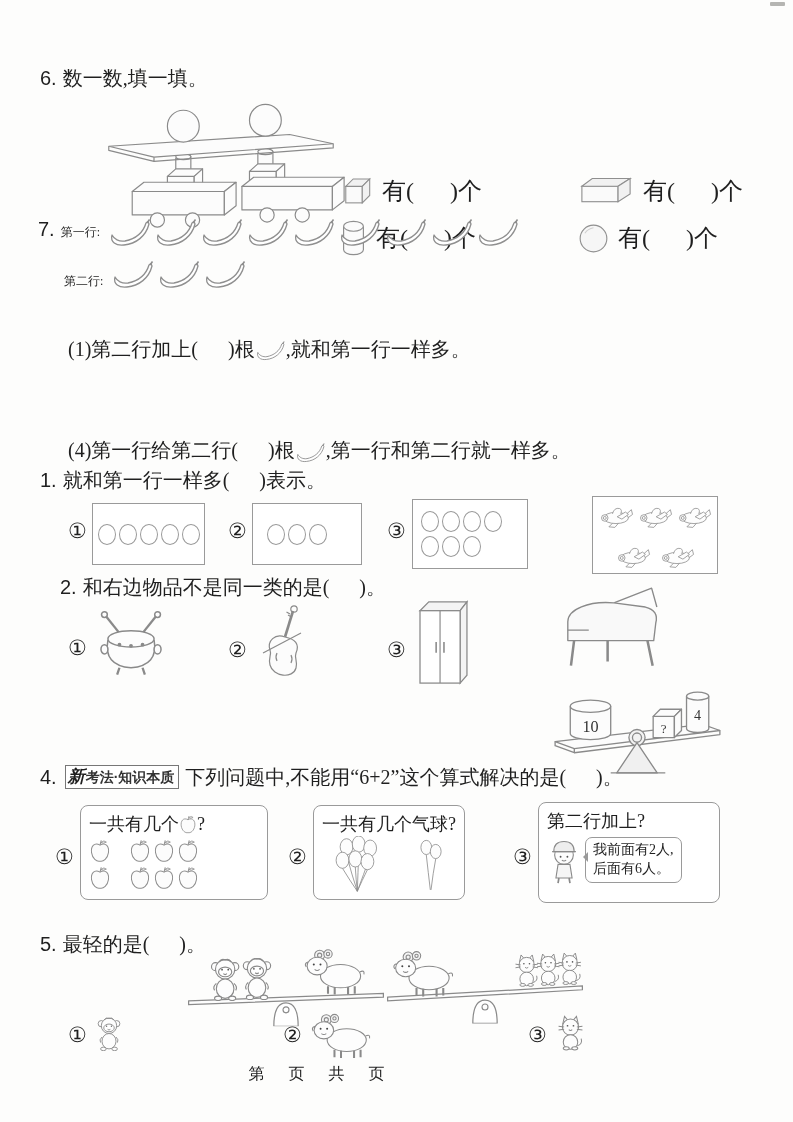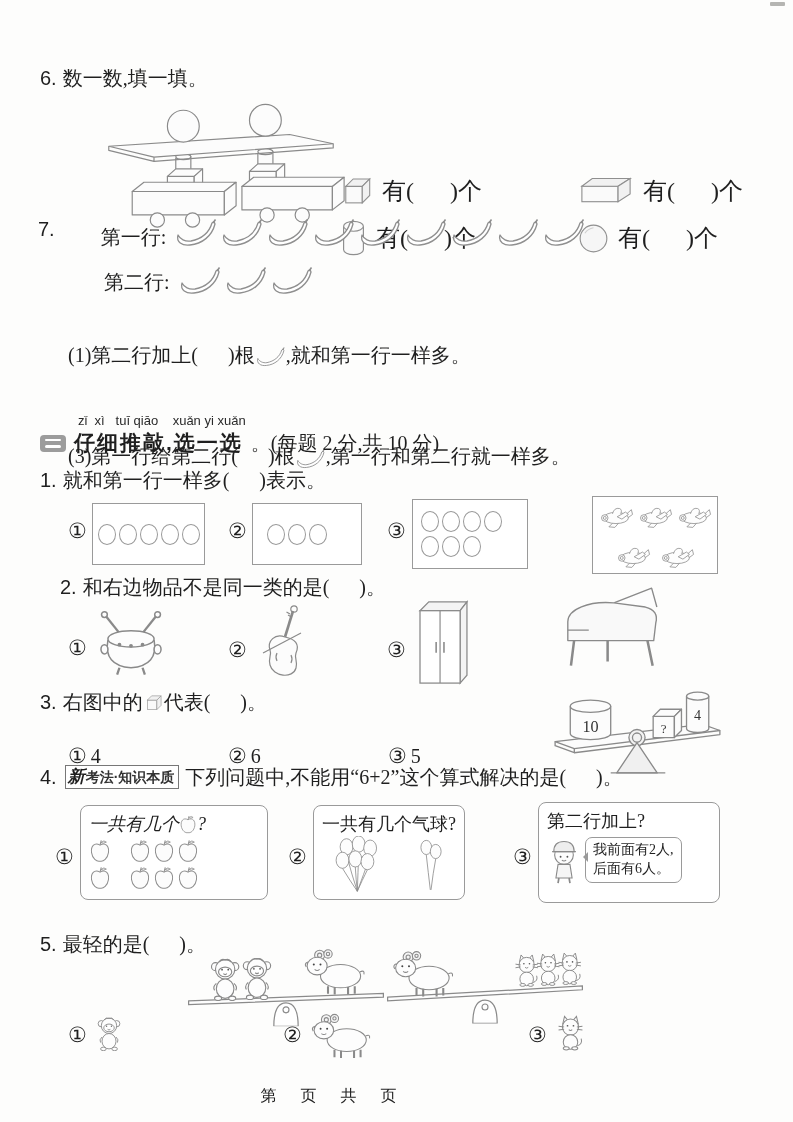--- a/index.html
+++ b/index.html
@@ -24,7 +24,7 @@
 
   
   .banana-row{display:flex;align-items:center;gap:2px;}
-  .row-label{font-size:20px;white-space:pre;margin-right:8px;margin-left:40px;}
+  .row-label{font-size:12px;white-space:pre;margin-right:8px;}
 
   
   .pinyin{font-family:"Liberation Sans",sans-serif;font-size:13px;color:#2a2a2a;white-space:pre;margin-left:38px;}

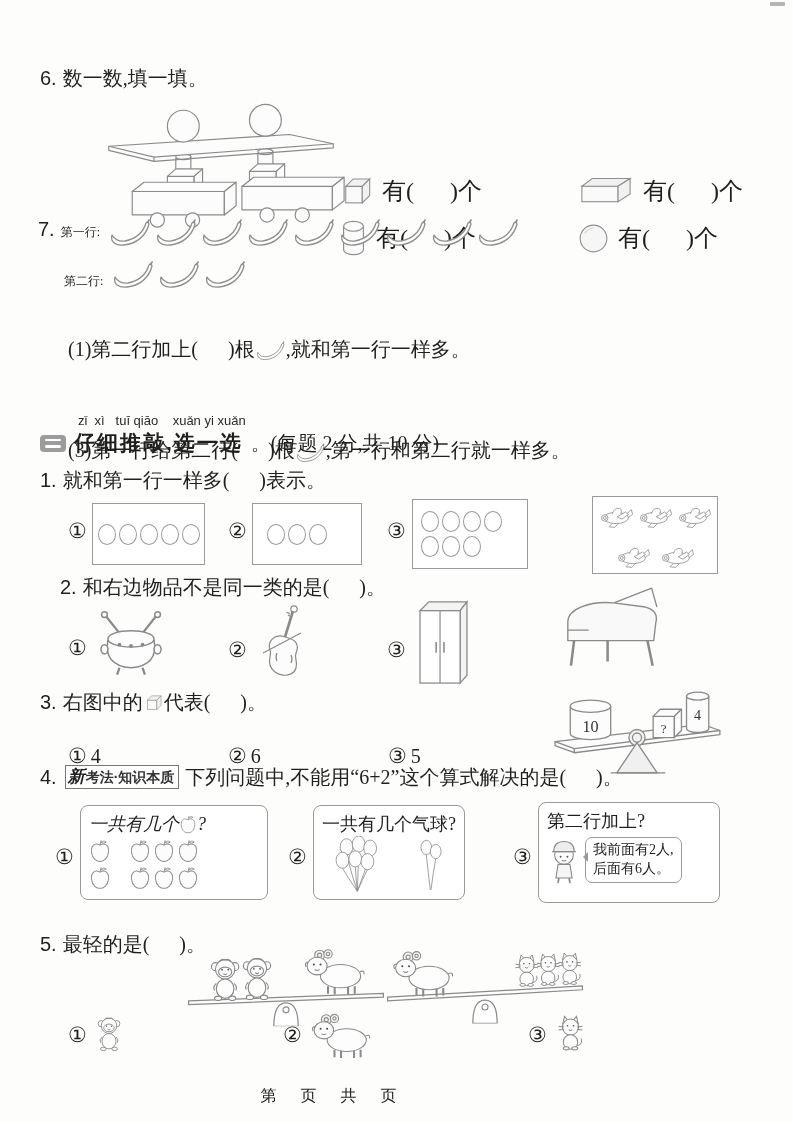--- a/index.html
+++ b/index.html
@@ -354,14 +354,6 @@
     </div>
   </section>
 
-  <section class="abs" style="left:40px;top:413px;width:720px;">
-    <div class="pinyin">zǐ  xì   tuī qiāo    xuǎn yi xuǎn</div>
-    <div class="sec-row">
-      <span class="sec-icon"></span>
-      <span class="sec-title">仔细推敲,选一选</span>
-      <span class="sec-note">。(每题 2 分,共 10 分)</span>
-    </div>
-  </section>
 
   <section class="abs" style="left:40px;top:468px;width:720px;">
     <div class="qtext"><span class="qnum">1.</span><span>就和第一行一样多(      )表示。</span></div>

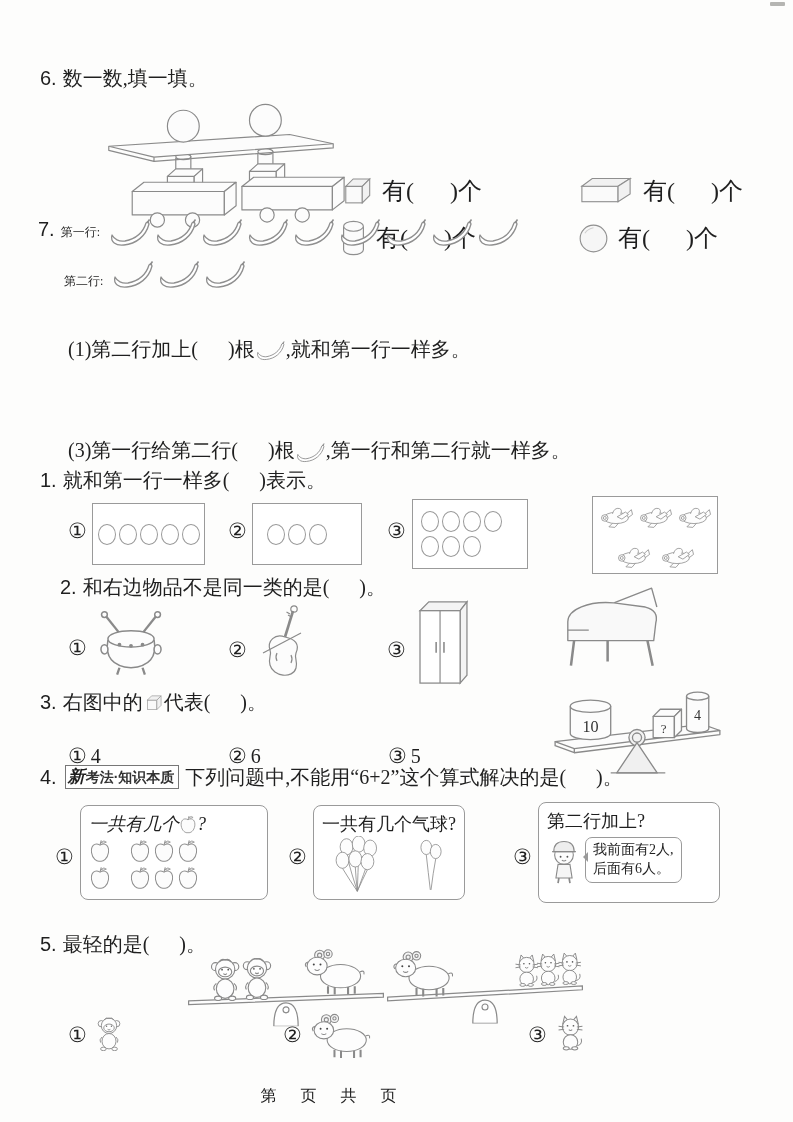--- a/index.html
+++ b/index.html
@@ -348,7 +348,7 @@
         </svg><span>,就和第一行一样多。</span>
     </div>
     <div class="qtext" style="margin-top:26px;">
-      <span>(3)第一行给第二行(      )根</span><svg class="inline-svg" width="31" height="22" viewBox="0 0 44 30">
+      <span>(4)第一行给第二行(      )根</span><svg class="inline-svg" width="31" height="22" viewBox="0 0 44 30">
           <use href="#sym-banana" xlink:href="#sym-banana"></use>
         </svg><span>,第一行和第二行就一样多。</span>
     </div>

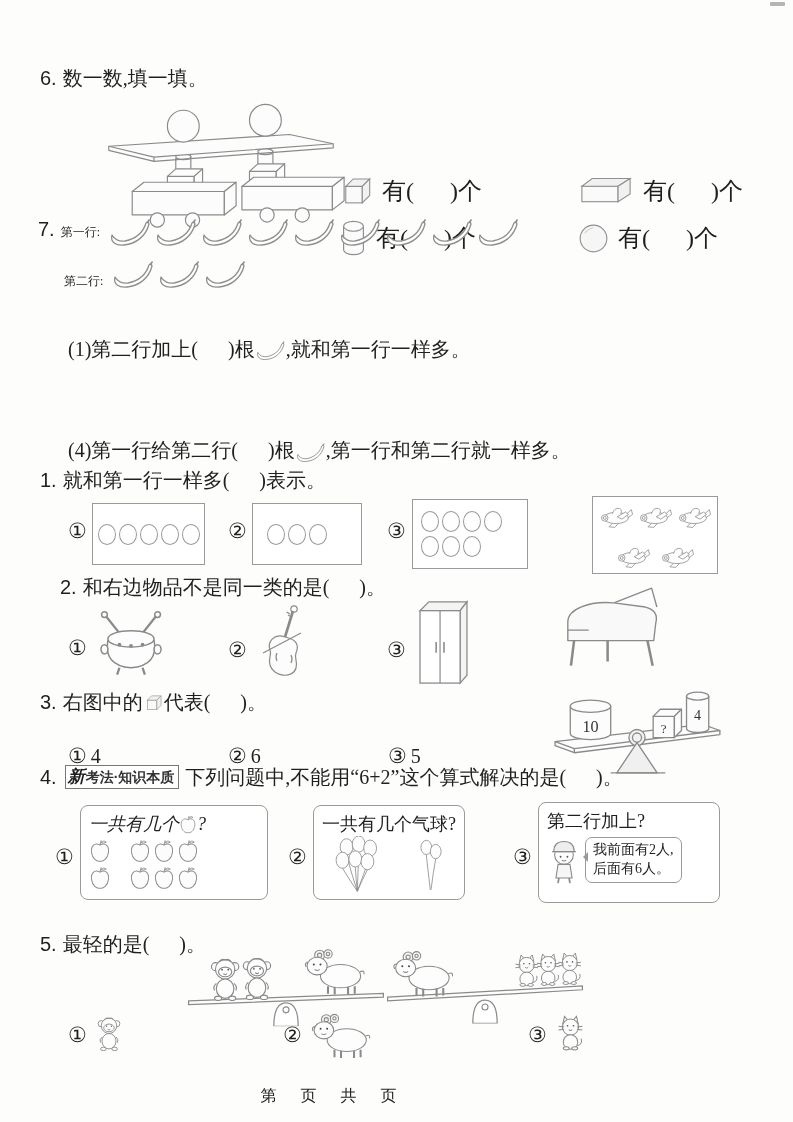--- a/index.html
+++ b/index.html
@@ -431,16 +431,6 @@
       <use href="#sym-piano" xlink:href="#sym-piano"></use>
     </svg>
 
-  <section class="abs" style="left:40px;top:690px;width:520px;">
-    <div class="qtext"><span class="qnum">3.</span><span>右图中的</span><svg class="inline-svg" style="margin:0 1px 4px 1px;" width="19" height="19" viewBox="0 0 40 40">
-          <use href="#sym-cube" xlink:href="#sym-cube"></use>
-        </svg><span>代表(      )。</span></div>
-    <div style="display:flex;margin-top:28px;margin-left:28px;">
-      <div style="width:160px;"><span class="marker">①</span> <span class="qtext">4</span></div>
-      <div style="width:160px;"><span class="marker">②</span> <span class="qtext">6</span></div>
-      <div><span class="marker">③</span> <span class="qtext">5</span></div>
-    </div>
-  </section>
   <svg class="abs" style="left:552px;top:684px;" width="172" height="93" viewBox="0 0 170 92">
     <g fill="#fcfcfc" stroke="#8a8a8a" stroke-width="1.3" stroke-linejoin="round">
       <polygon points="3,57 149,40 166,46 22,64"></polygon>

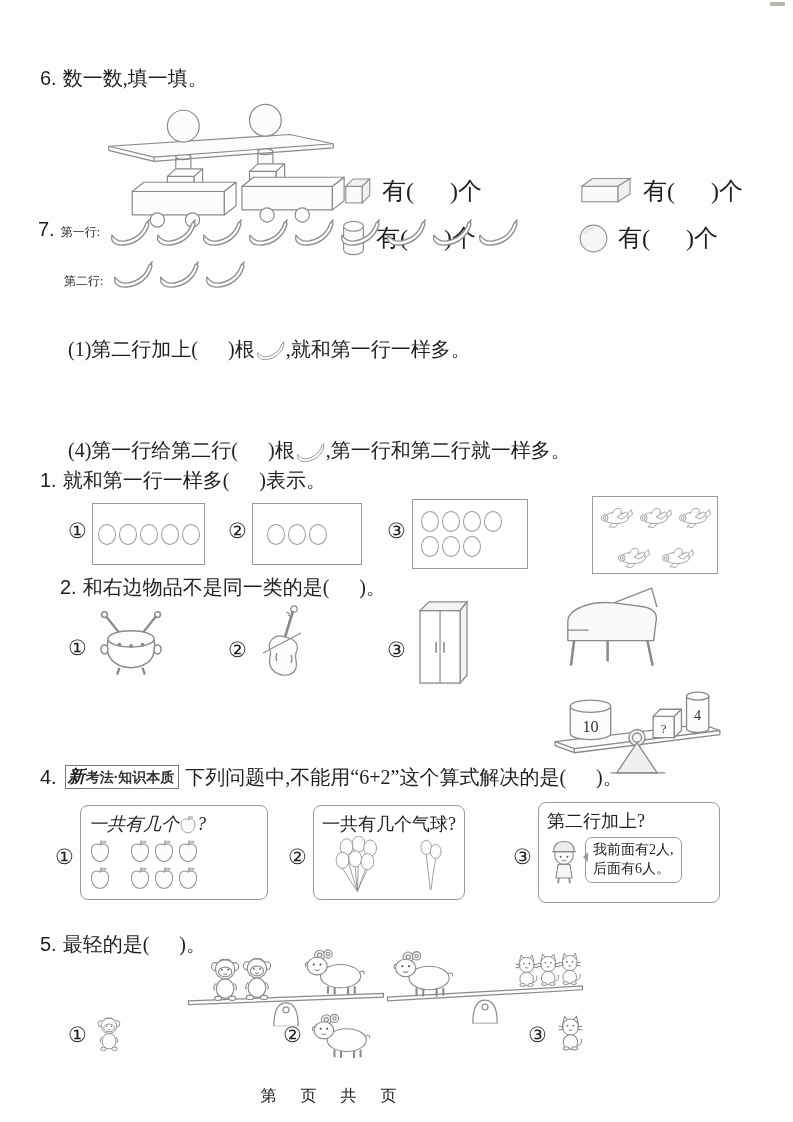--- a/index.html
+++ b/index.html
@@ -457,7 +457,7 @@
     <div class="qtext"><span class="qnum">4.</span><span class="badge"><span class="badge-new">新</span><span class="badge-rest">考法·知识本质</span></span><span>下列问题中,不能用“6+2”这个算式解决的是(      )。</span></div>
   </section>
   <span class="abs marker" style="left:55px;top:845px;">①</span>
-  <div class="abs q4-box" style="left:80px;top:805px;width:188px;height:95px;font-style:italic;">
+  <div class="abs q4-box" style="left:80px;top:805px;width:188px;height:95px;">
     <div class="q4-title"><span>一共有几个</span><svg class="inline-svg" width="18" height="19" viewBox="0 0 26 28">
           <use href="#sym-apple" xlink:href="#sym-apple"></use>
         </svg><span>?</span></div>

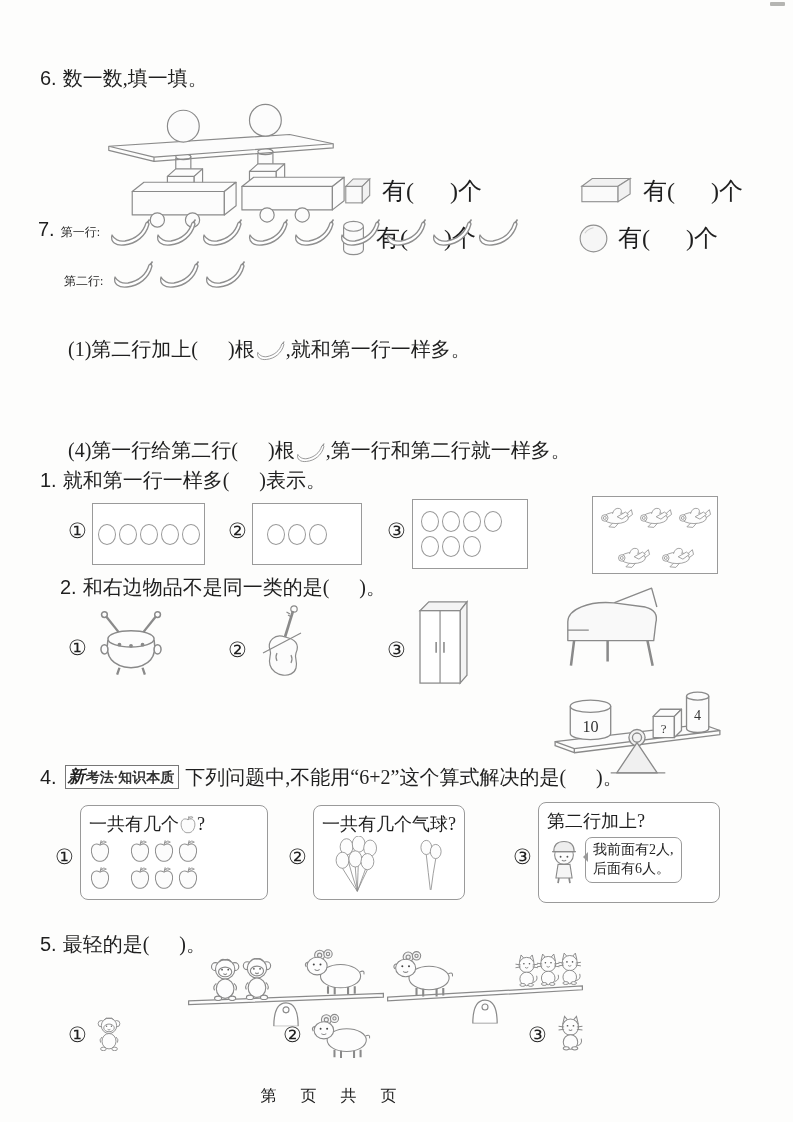--- a/index.html
+++ b/index.html
@@ -57,7 +57,7 @@
   .bubble::before{content:"";position:absolute;left:-8px;top:14px;border:5px solid transparent;border-right-color:#9a9a9a;}
   .balloon-area{display:flex;justify-content:space-between;align-items:flex-start;padding:0 8px;}
 
-  .footer{left:0;top:1086px;width:643px;text-align:center;font-size:16px;letter-spacing:10px;color:#222;margin-left:12px;}
+  .footer{left:0;top:1064px;width:643px;text-align:center;font-size:16px;letter-spacing:10px;color:#222;}
 </style>
 </head>
 <body>

